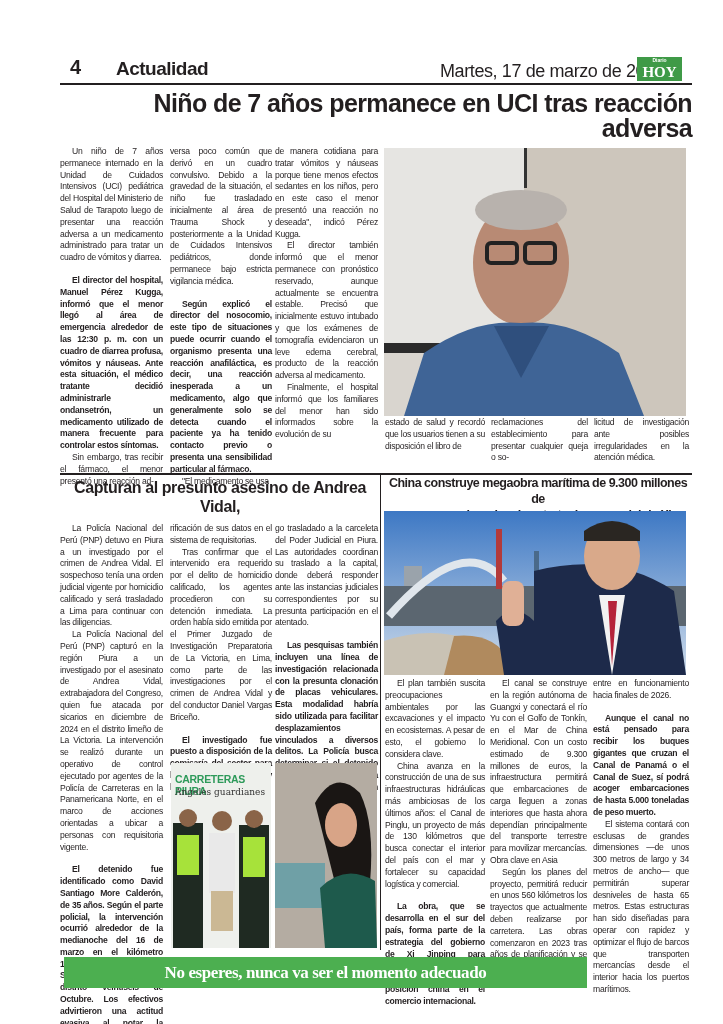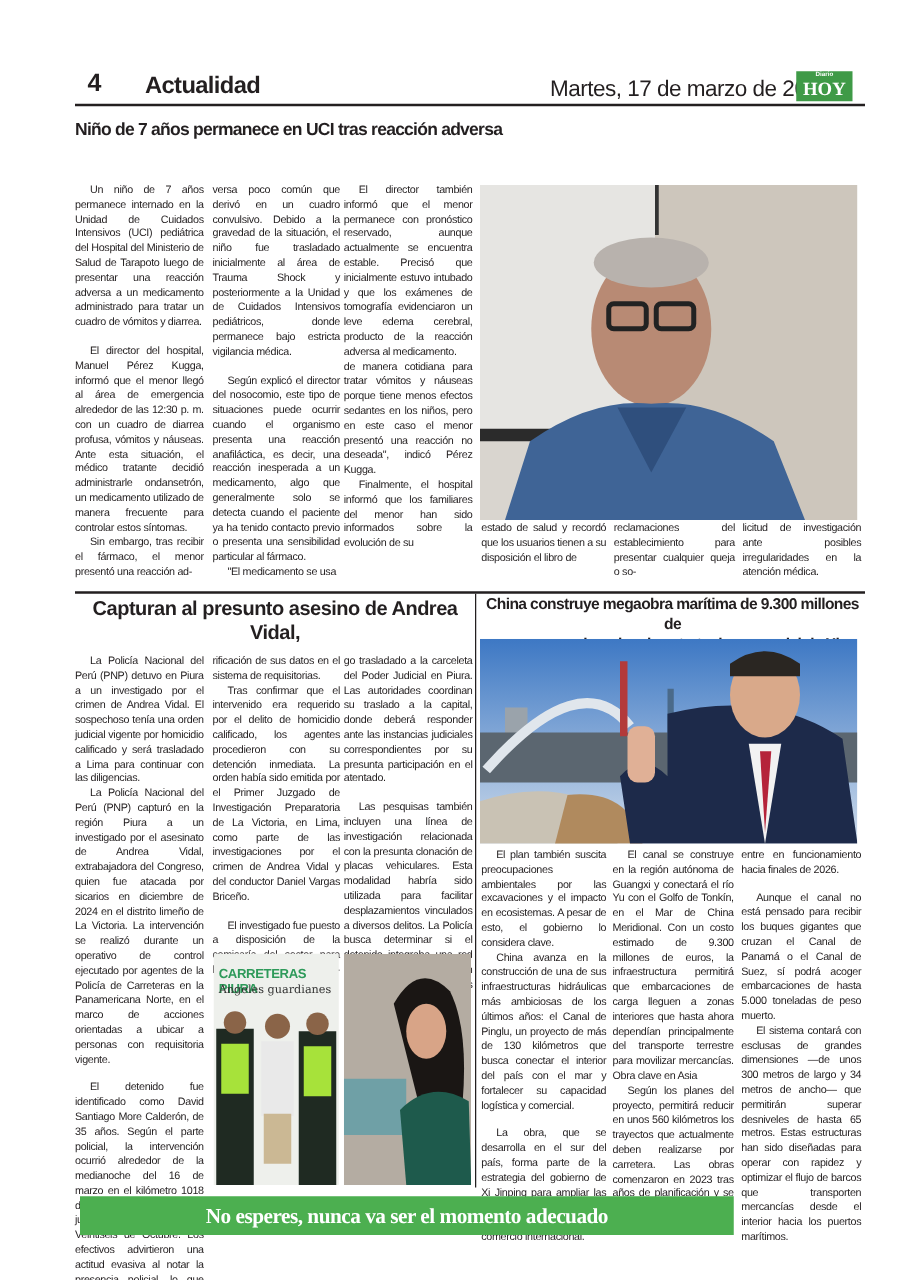--- a/index.html
+++ b/index.html
@@ -13,7 +13,7 @@
   .logo .d { font-size:5px; font-weight:bold; line-height:7px; display:block; }
   .logo .h { font-family:"Liberation Serif", serif; font-weight:bold; font-size:15px; line-height:16px; display:block; }
   .rule-top { left:60px; top:83px; width:632px; height:2px; background:#231f20; }
-  .h1 { left:60px; top:91px; width:632px; text-align:left; font-size:14px; font-weight:bold; line-height:25px; letter-spacing:-0.6px; }
+  .h1 { left:60px; top:91px; width:632px; text-align:right; font-size:25px; font-weight:bold; line-height:25px; letter-spacing:-0.6px; }
   .col { font-size:8.6px; line-height:11.8px; text-align:justify; letter-spacing:-0.25px; }
   .col p { margin:0; text-indent:12px; }
   .col p.gap { margin-top:11px; }

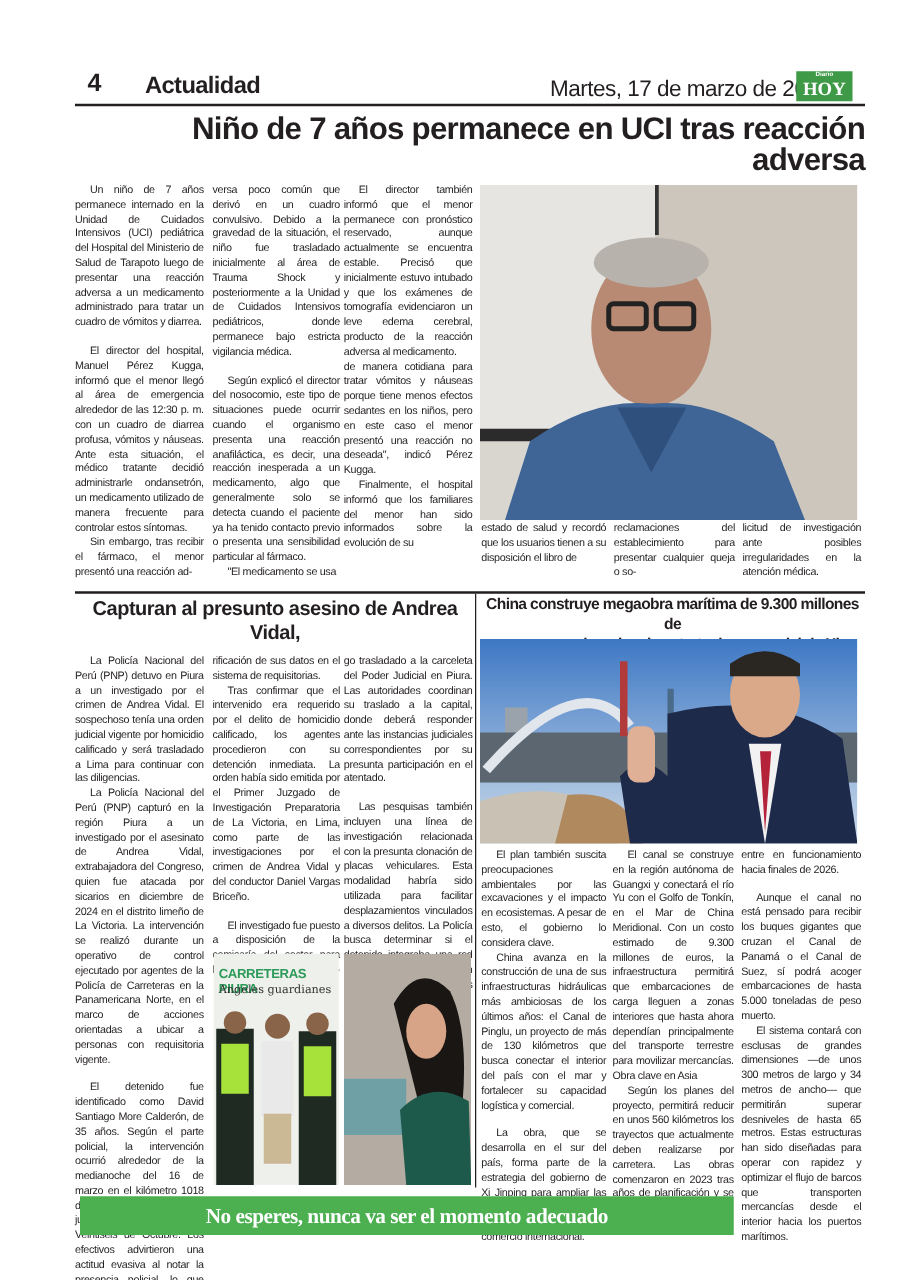--- a/index.html
+++ b/index.html
@@ -53,8 +53,8 @@
   <p>"El medicamento se usa</p>
 </div>
 <div class="abs col" style="left:275px;top:146px;width:103px;">
+  <p style="text-indent:0">de manera cotidiana para tratar vómitos y náuseas porque tiene menos efectos sedantes en los niños, pero en este caso el menor presentó una reacción no deseada", indicó Pérez Kugga.</p>
   <p>El director también informó que el menor permanece con pronóstico reservado, aunque actualmente se encuentra estable. Precisó que inicialmente estuvo intubado y que los exámenes de tomografía evidenciaron un leve edema cerebral, producto de la reacción adversa al medicamento.</p>
-  <p style="text-indent:0">de manera cotidiana para tratar vómitos y náuseas porque tiene menos efectos sedantes en los niños, pero en este caso el menor presentó una reacción no deseada", indicó Pérez Kugga.</p>
   <p>Finalmente, el hospital informó que los familiares del menor han sido informados sobre la evolución de su</p>
 </div>
 

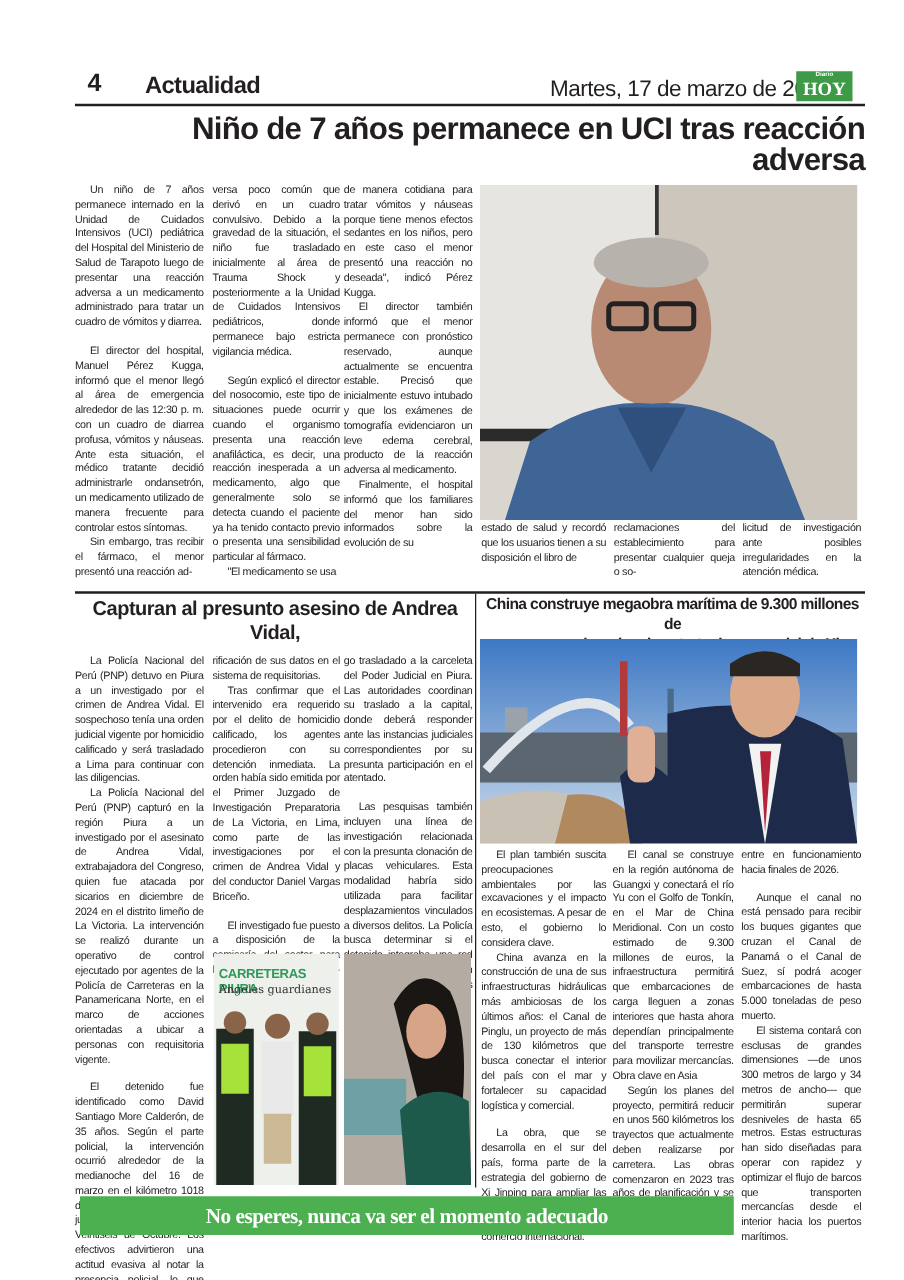--- a/index.html
+++ b/index.html
@@ -16,7 +16,7 @@
   .h1 { left:60px; top:91px; width:632px; text-align:right; font-size:25px; font-weight:bold; line-height:25px; letter-spacing:-0.6px; }
   .col { font-size:8.6px; line-height:11.8px; text-align:justify; letter-spacing:-0.25px; }
   .col p { margin:0; text-indent:12px; }
-  .col p.gap { margin-top:11px; }
+  .col p.gap { margin-top:11px;font-weight:bold; }
   .photo { overflow:hidden; }
   .rule-mid { left:60px; top:473px; width:320px; height:2px; background:#231f20; }
   .rule-mid2 { left:380px; top:473px; width:312px; height:2px; background:#231f20; }

